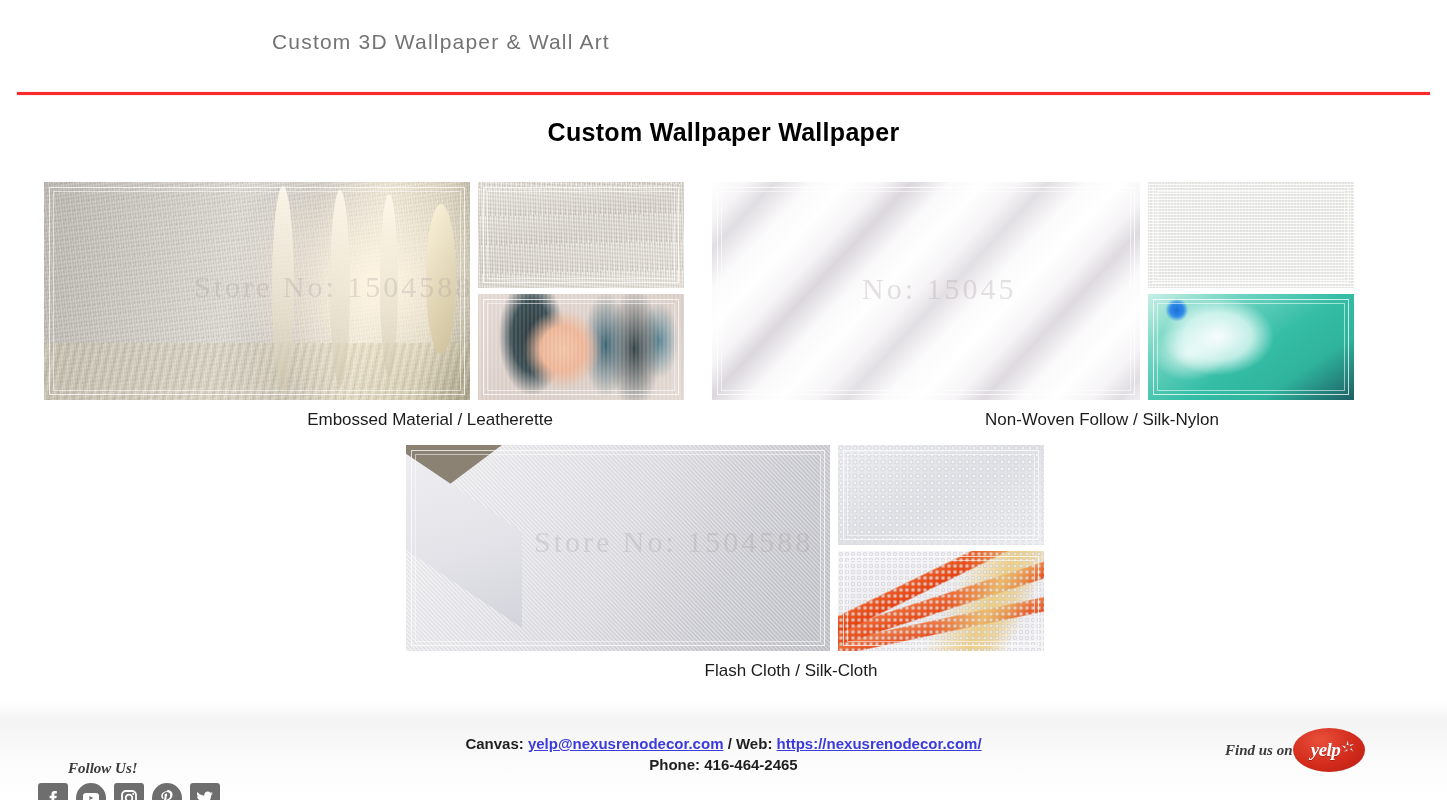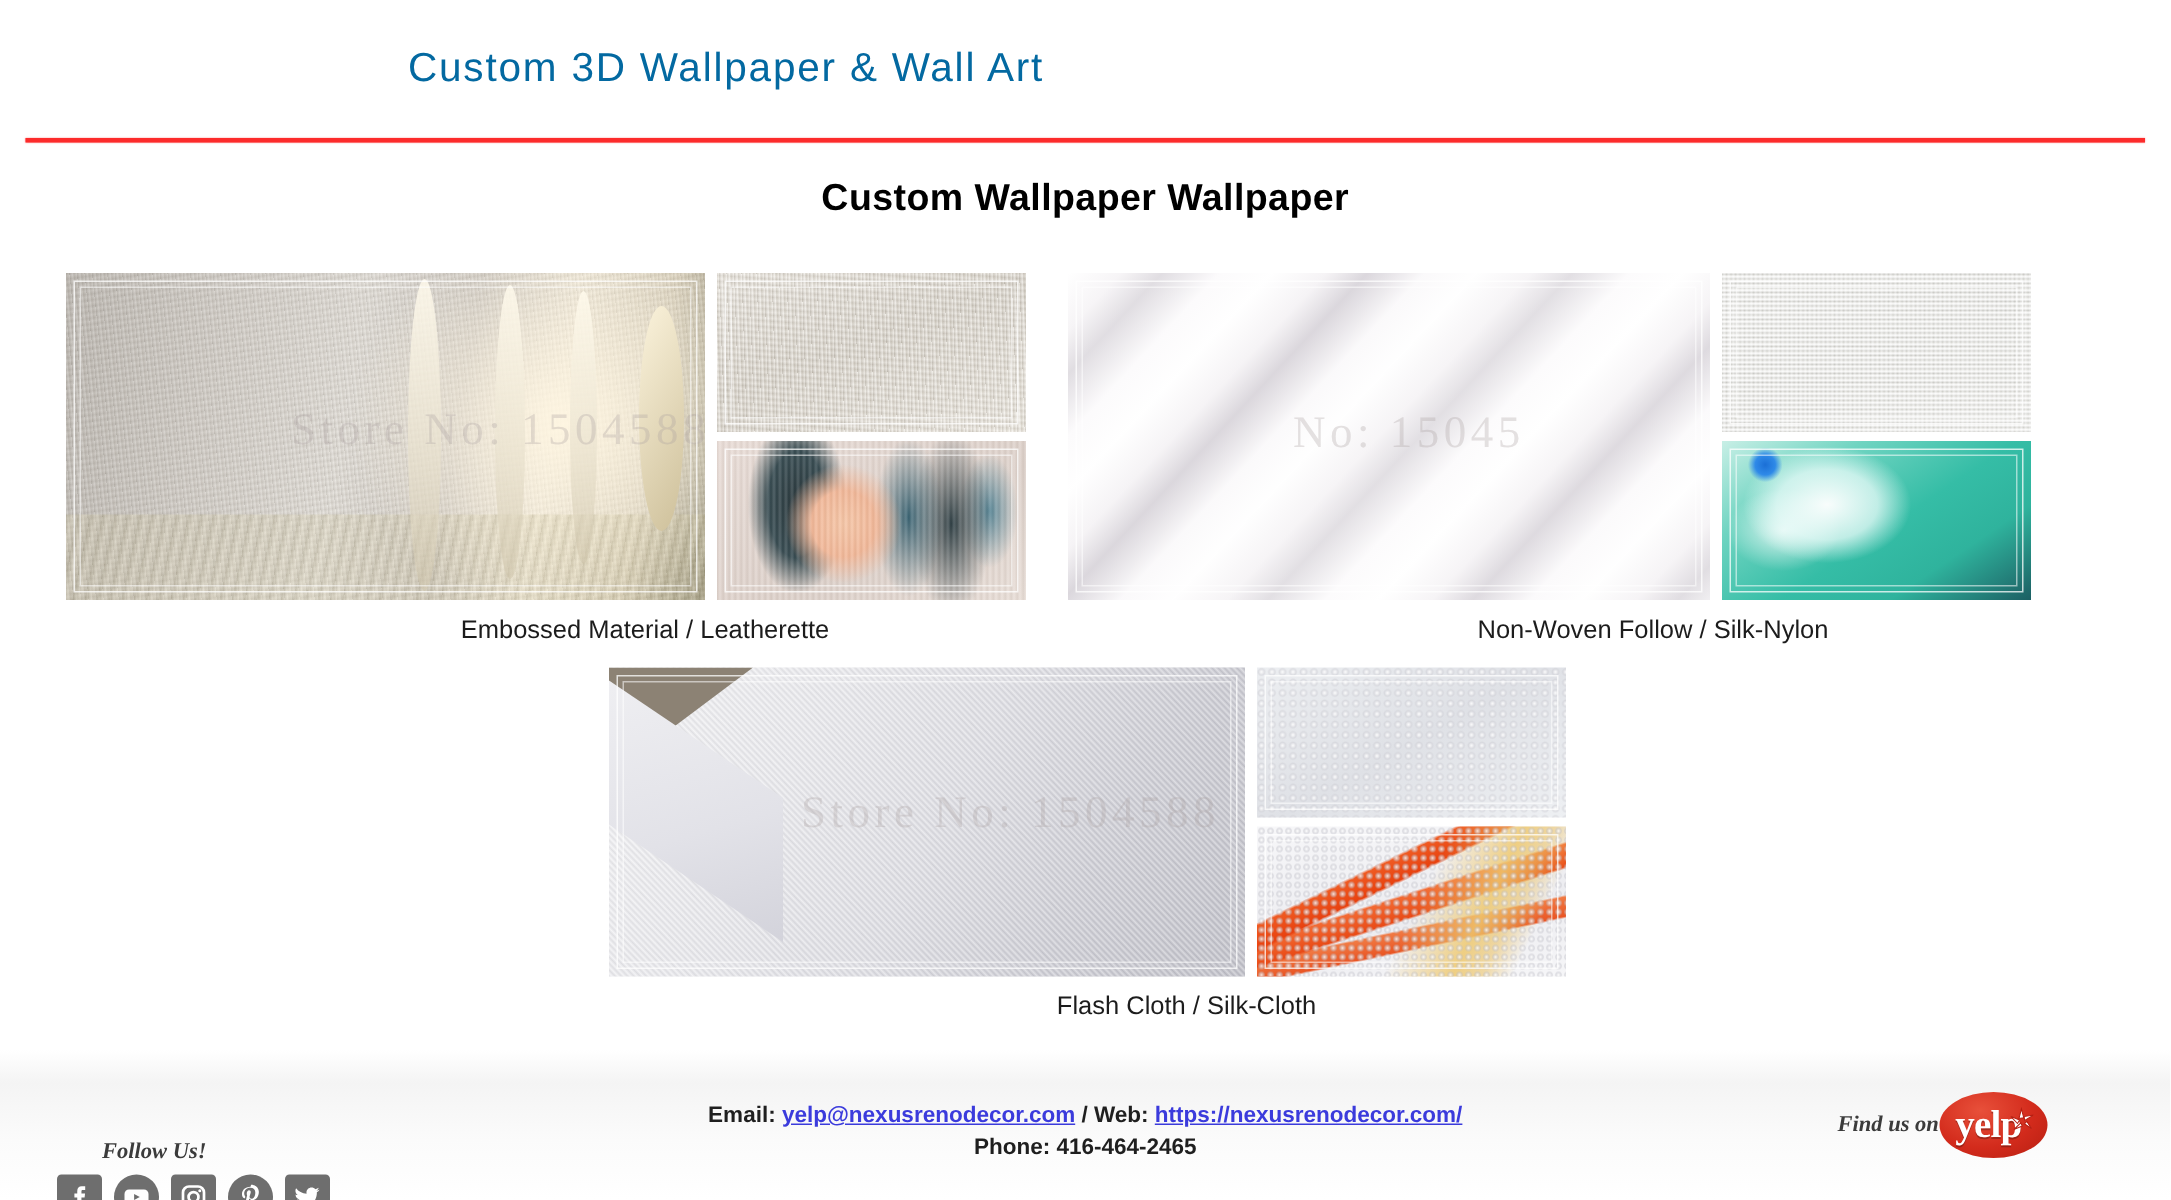--- a/index.html
+++ b/index.html
@@ -74,10 +74,10 @@
     position: absolute;
     left: 272px; top: 30px;
     font-family: "Liberation Sans", sans-serif;
-    font-size: 27px;
+    font-size: 21px;
     font-weight: 400;
     letter-spacing: 1.2px;
-    color: #0369a1;
+    color: #737373;
     white-space: nowrap;
   }
   .header-rule {

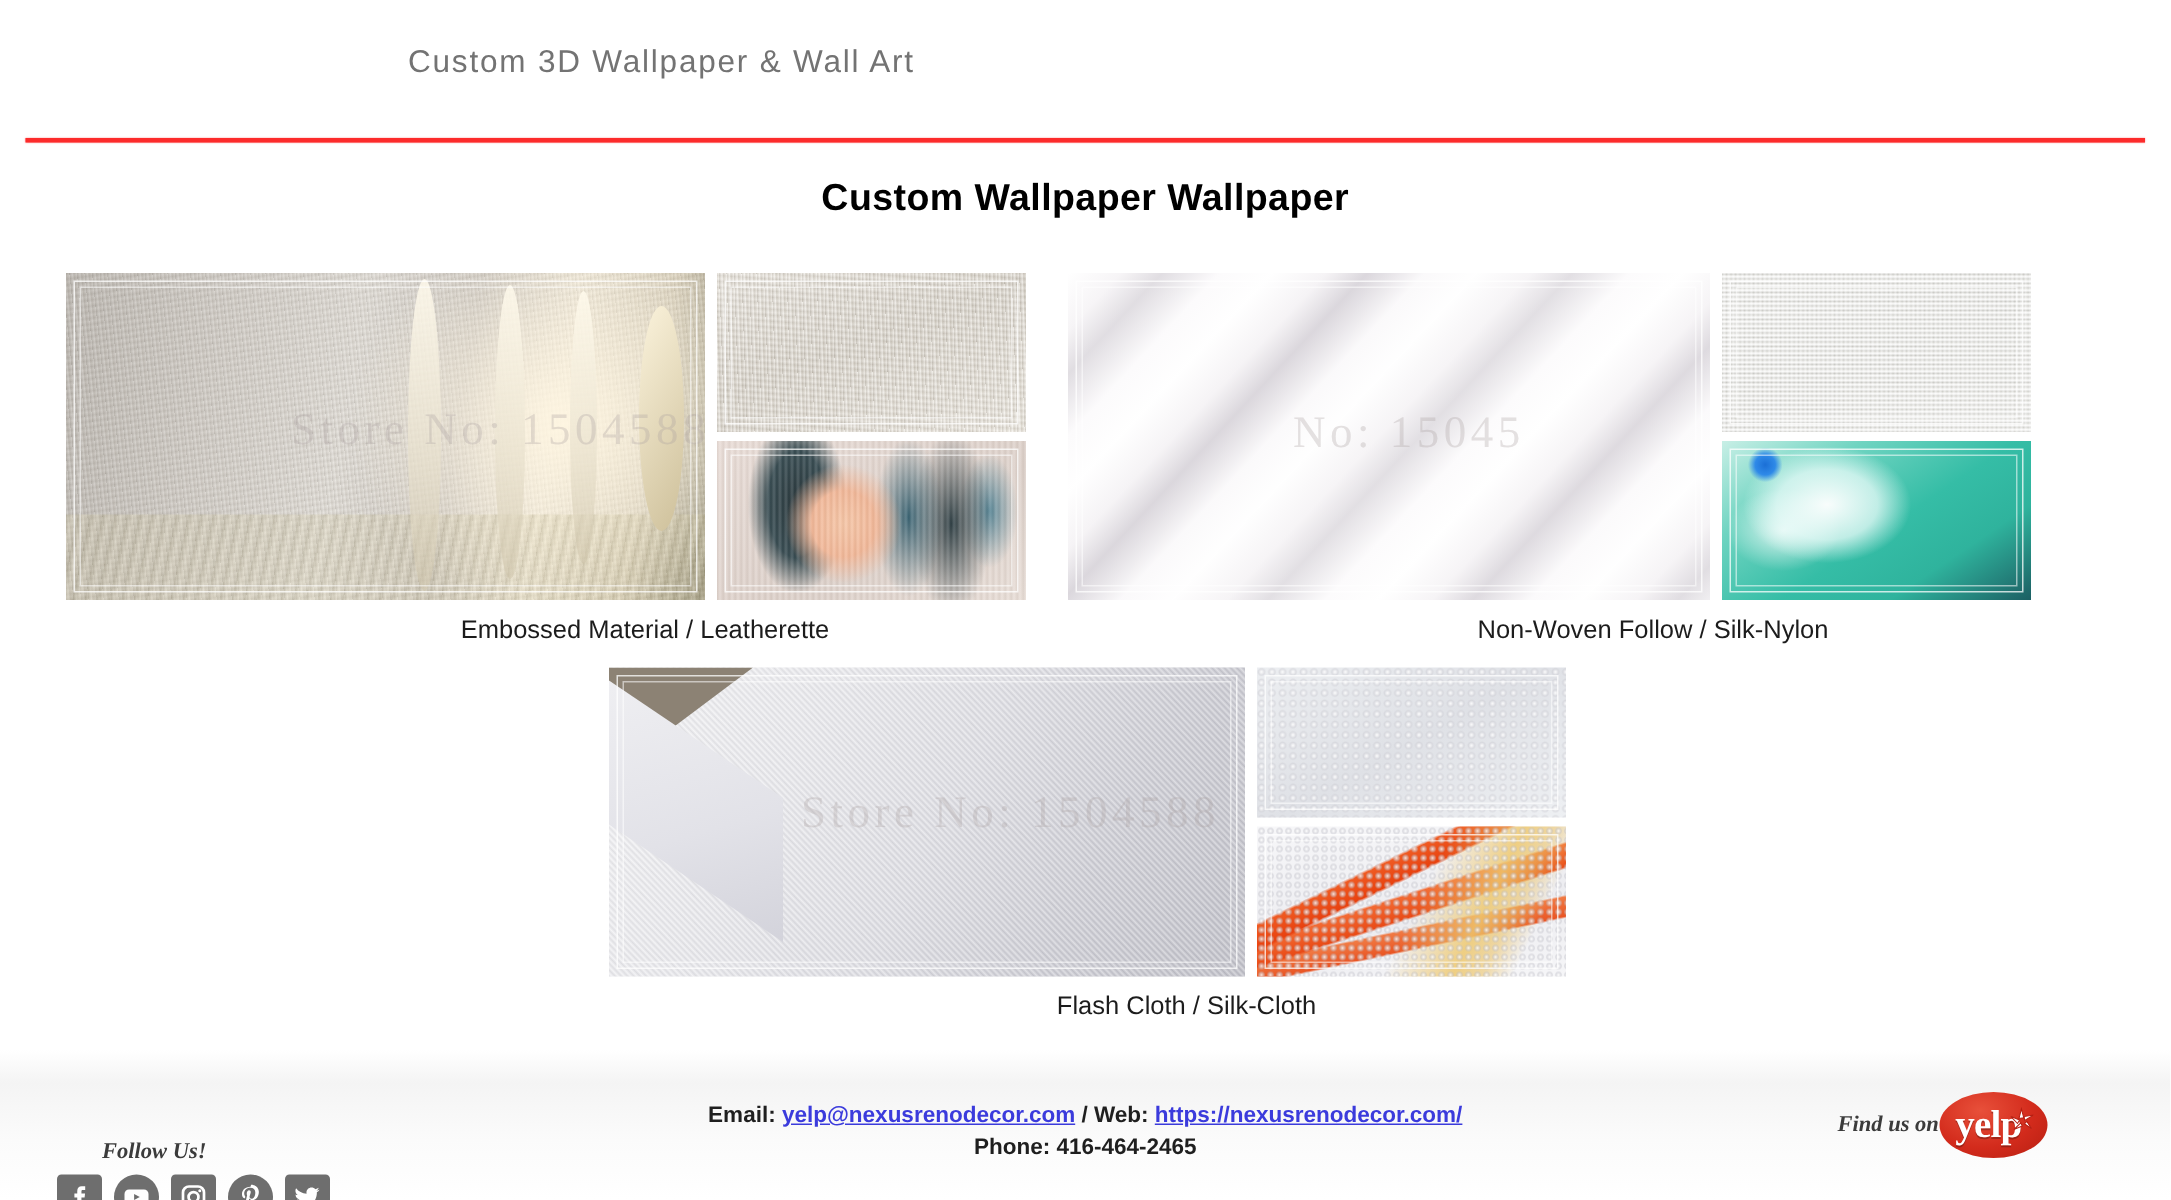--- a/index.html
+++ b/index.html
@@ -462,7 +462,7 @@
 
 <div class="contact-block">
   <div>
-    <span>Email:</span>
+    <span>Canvas:</span>
     <a href="#">yelp@nexusrenodecor.com</a>
     <span>/</span>
     <span>Web:</span>

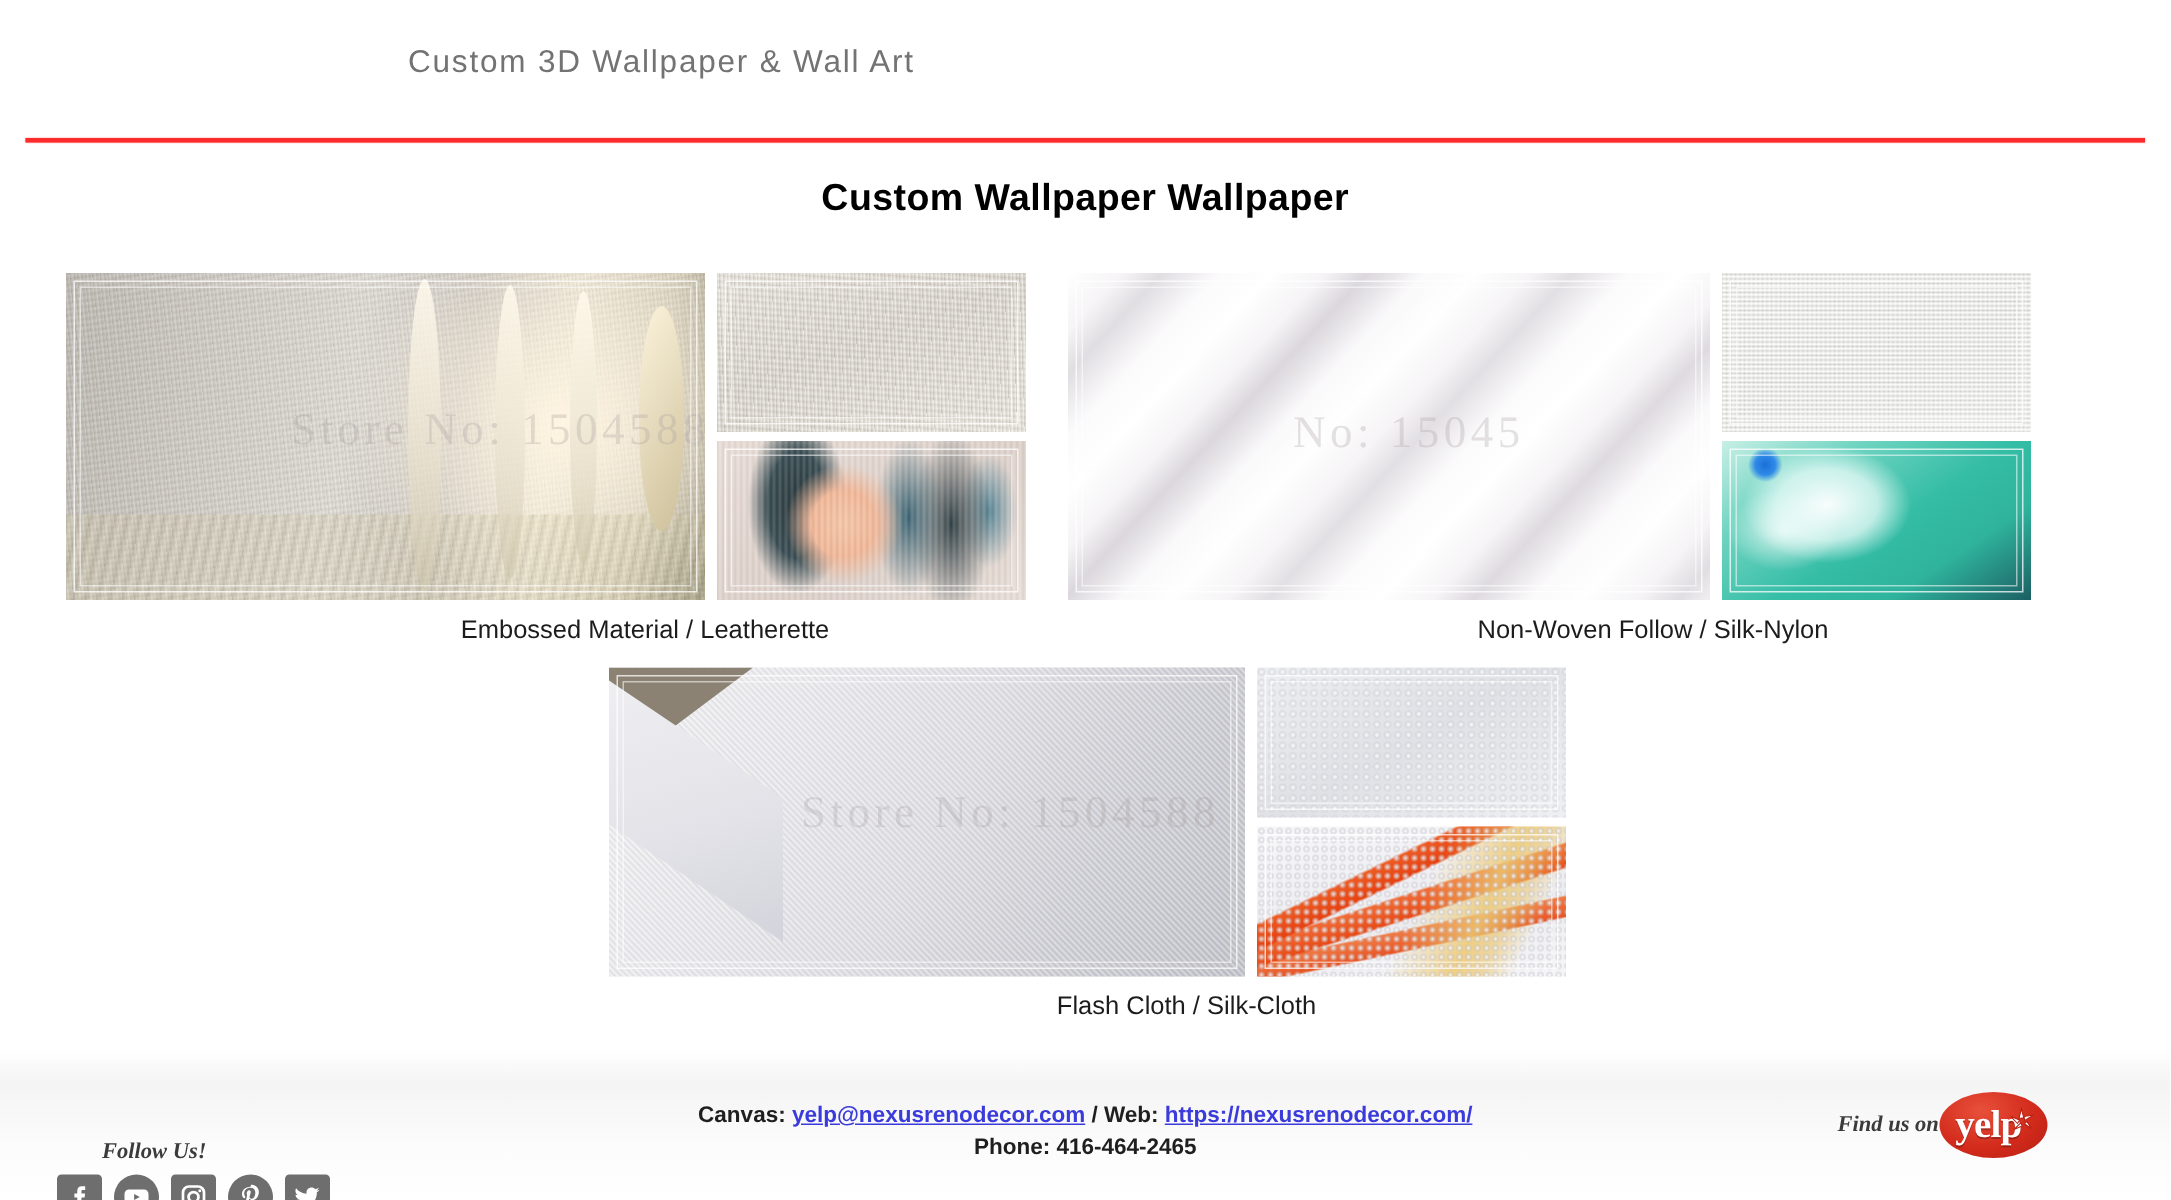--- a/index.html
+++ b/index.html
@@ -333,7 +333,8 @@
   .yelp-word {
     font-family: "Liberation Serif", serif;
     font-weight: 700;
-    font-size: 26px;
+    font-style: italic;
+    font-size: 19px;
     color: #ffffff;
     letter-spacing: -0.5px;
     margin-left: -6px;

